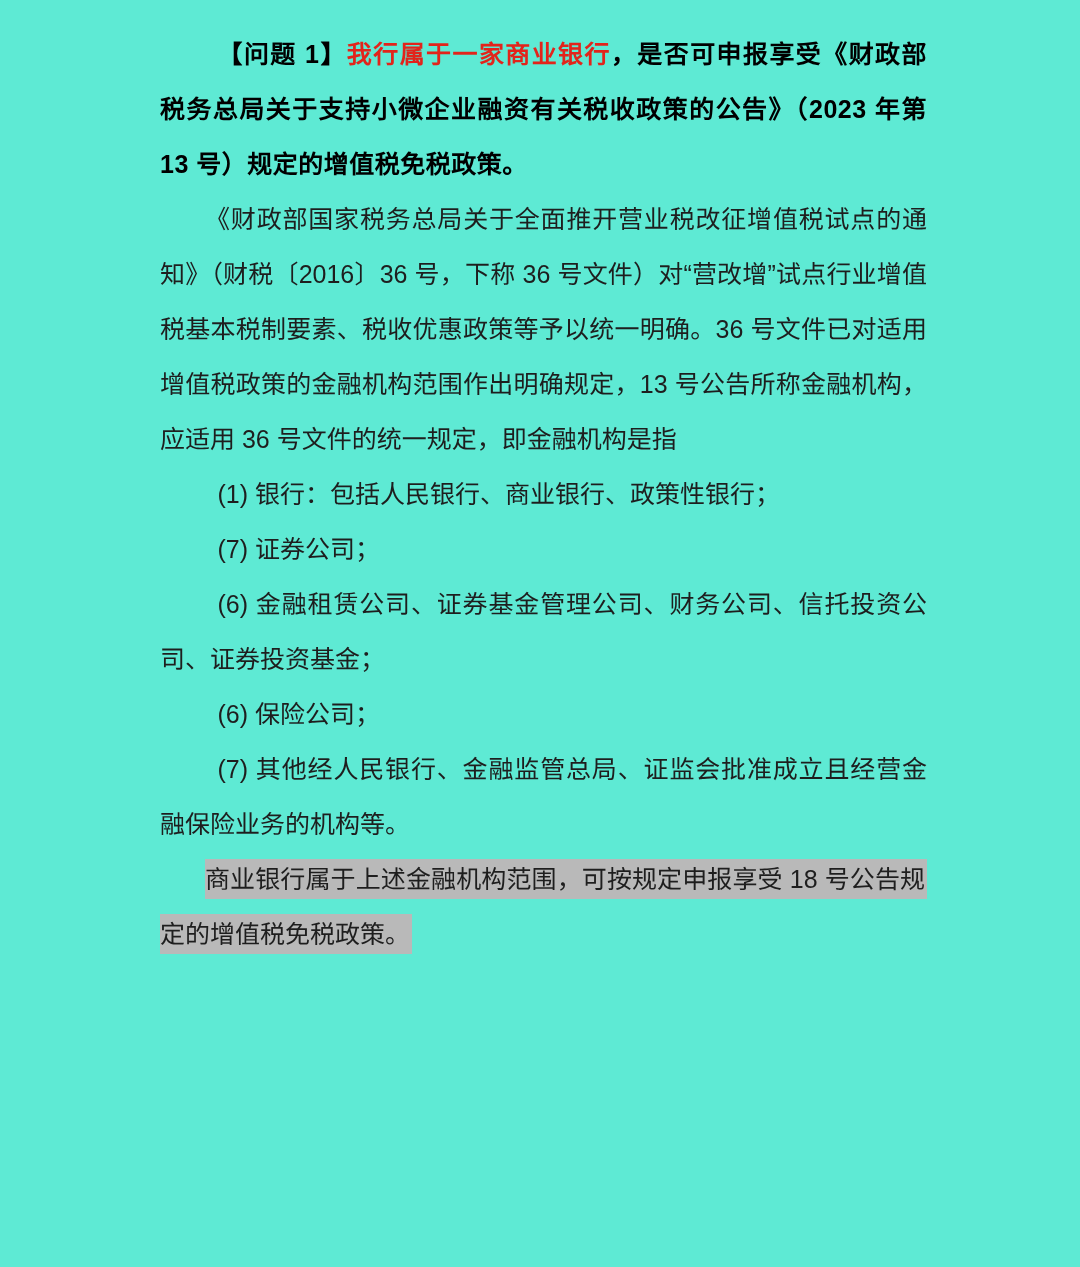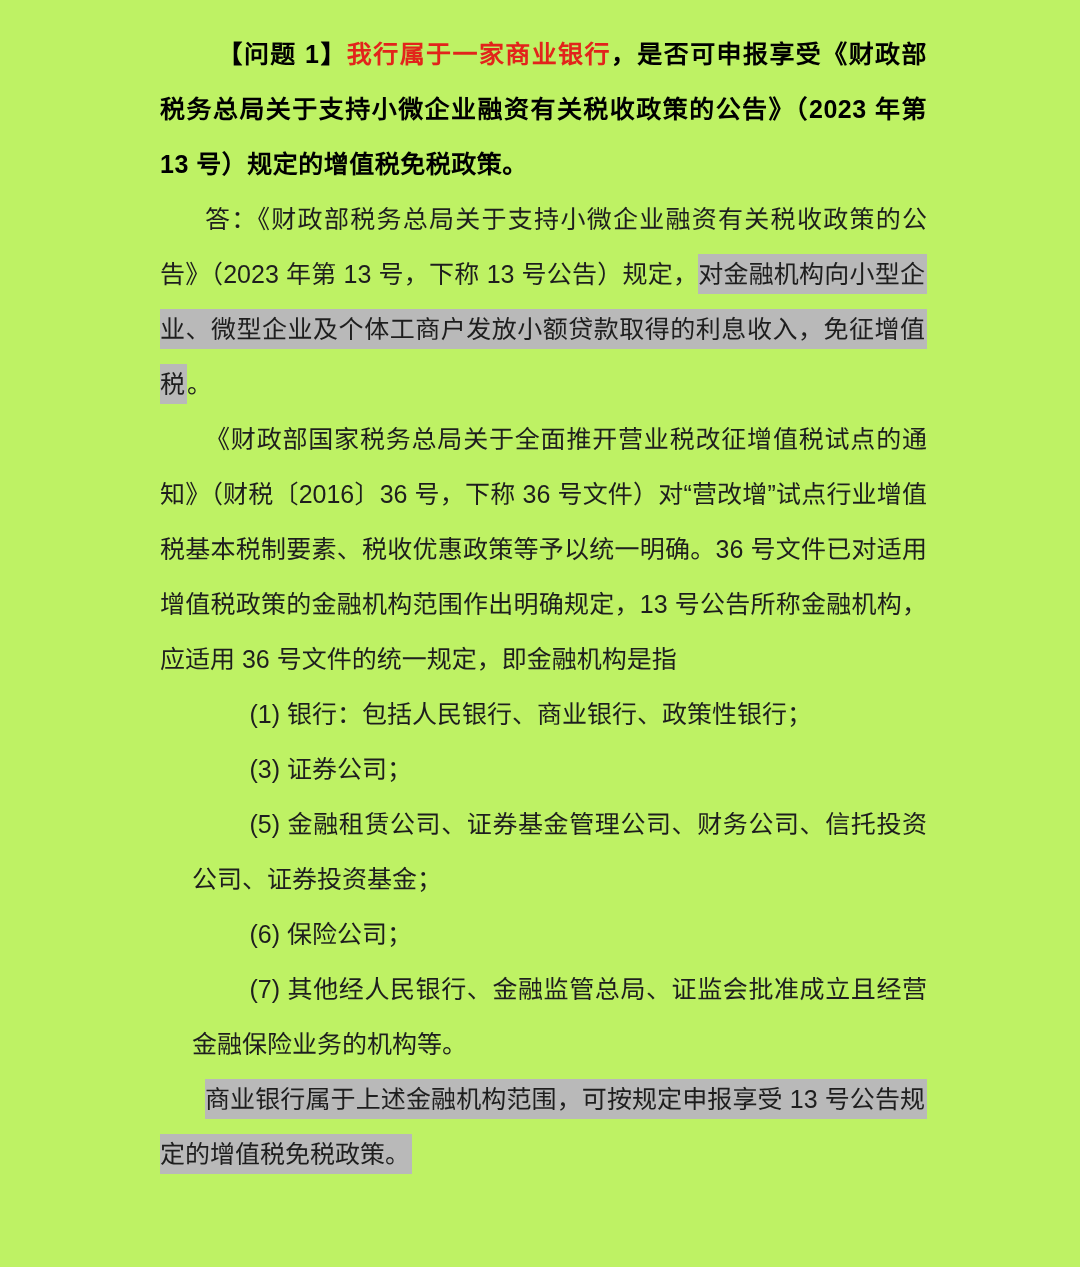--- a/index.html
+++ b/index.html
@@ -13,7 +13,7 @@
     width: 1080px;
     height: 1267px;
     margin: 0 auto;
-    background: #bef264;
+    background: #5eead4;
     padding: 27px 153px 0 160px;
     font-family: "Liberation Sans", "DejaVu Sans", sans-serif;
     font-size: 25px;

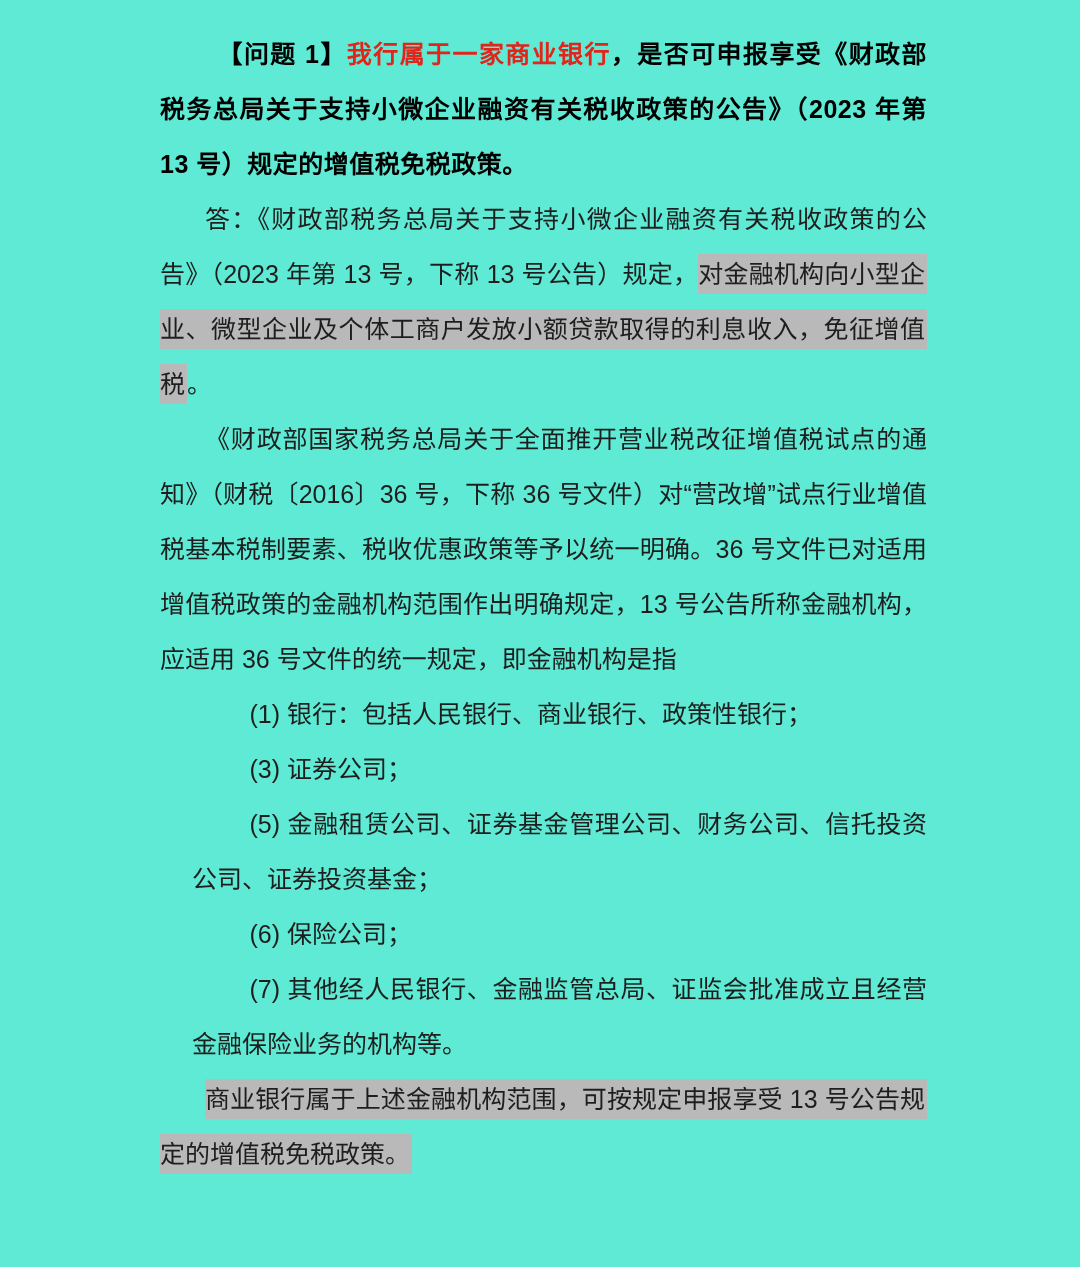--- a/index.html
+++ b/index.html
@@ -53,7 +53,6 @@
 
   <p class="question-heading"><span>【问题 1】</span><span class="red-emphasis">我行属于一家商业银行</span><span>，是否可申报享受《财政部税务总局关于支持小微企业融资有关税收政策的公告》（2023 年第 13 号）规定的增值税免税政策。</span></p>
 
-  <p><span>答：《财政部税务总局关于支持小微企业融资有关税收政策的公告》（2023 年第 13 号，下称 13 号公告）规定，</span><span class="hl">对金融机构向小型企业、微型企业及个体工商户发放小额贷款取得的利息收入，免征增值税</span><span>。</span></p>
 
   <p>《财政部国家税务总局关于全面推开营业税改征增值税试点的通知》（财税〔2016〕36 号，下称 36 号文件）对“营改增”试点行业增值税基本税制要素、税收优惠政策等予以统一明确。36 号文件已对适用增值税政策的金融机构范围作出明确规定，13 号公告所称金融机构，应适用 36 号文件的统一规定，即金融机构是指</p>
 

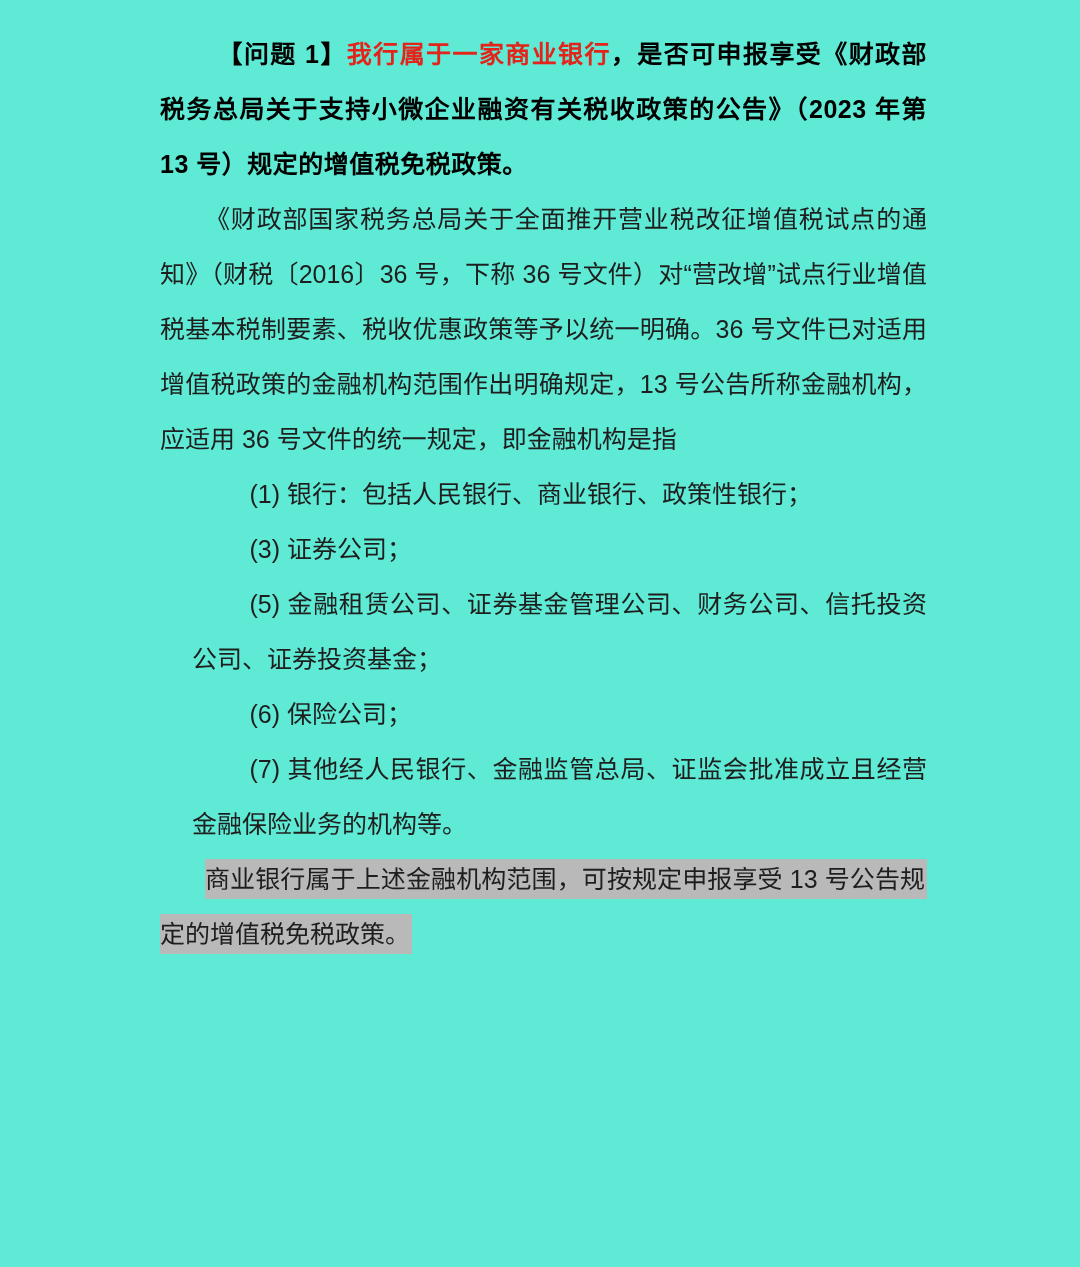--- a/index.html
+++ b/index.html
@@ -37,7 +37,6 @@
   }
   p.list-item {
     text-indent: 2.3em;
-    margin-left: 32px;
   }
   .hl {
     background-color: #b9b9b9;

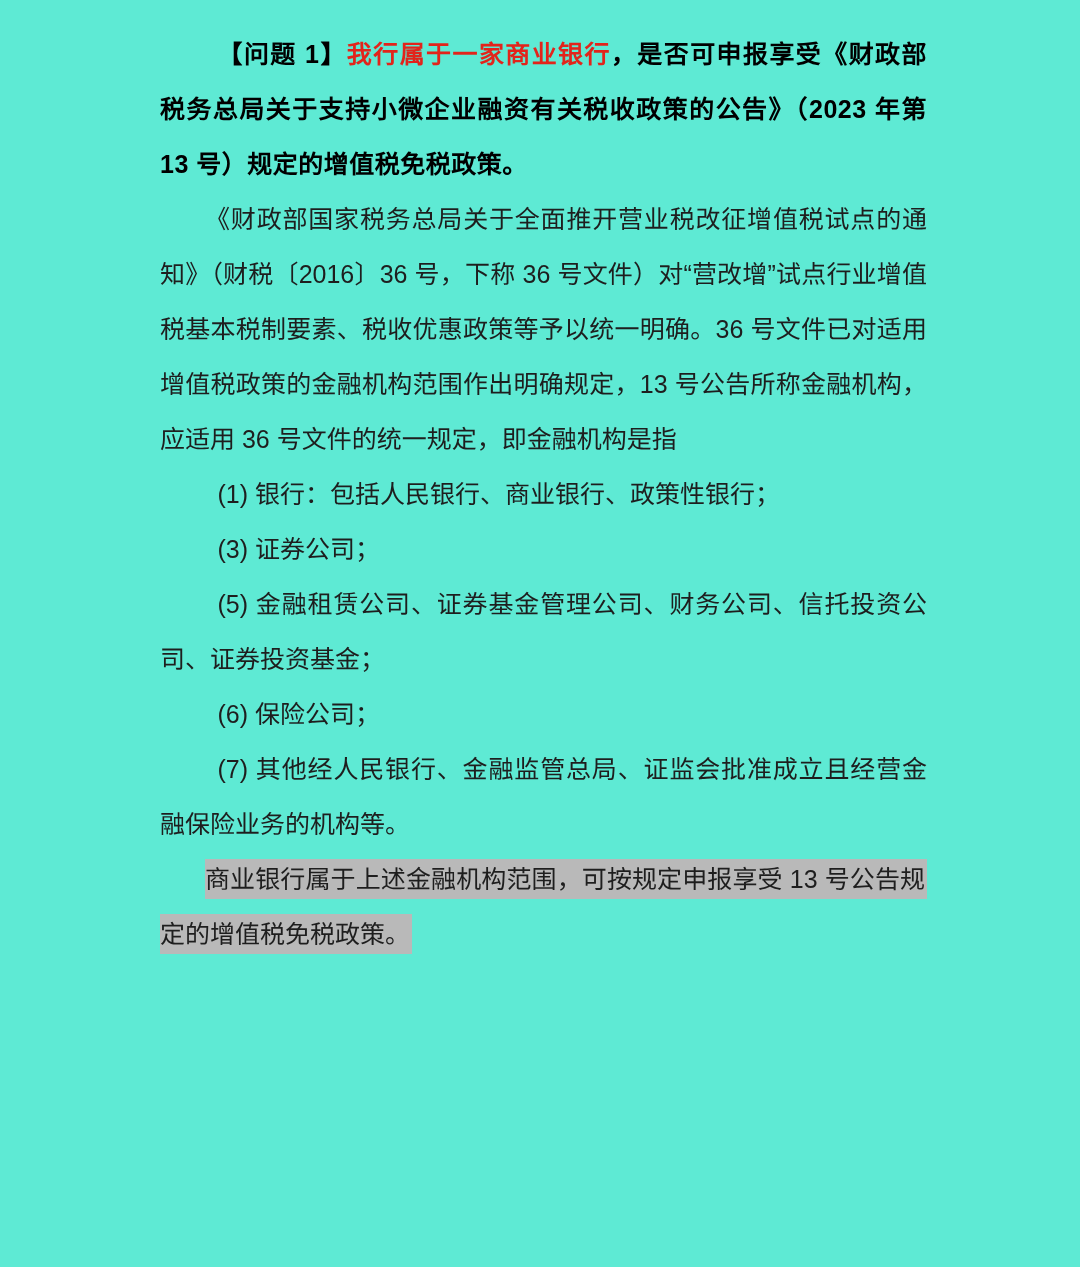--- a/index.html
+++ b/index.html
@@ -58,7 +58,7 @@
   <p class="list-item">(1) 银行：包括人民银行、商业银行、政策性银行；</p>
 
 
-  <p class="list-item">(3) 证券公司；</p>
+  <p class="list-item">(7) 证券公司；</p>
 
   <p class="list-item">(5) 金融租赁公司、证券基金管理公司、财务公司、信托投资公司、证券投资基金；</p>
 

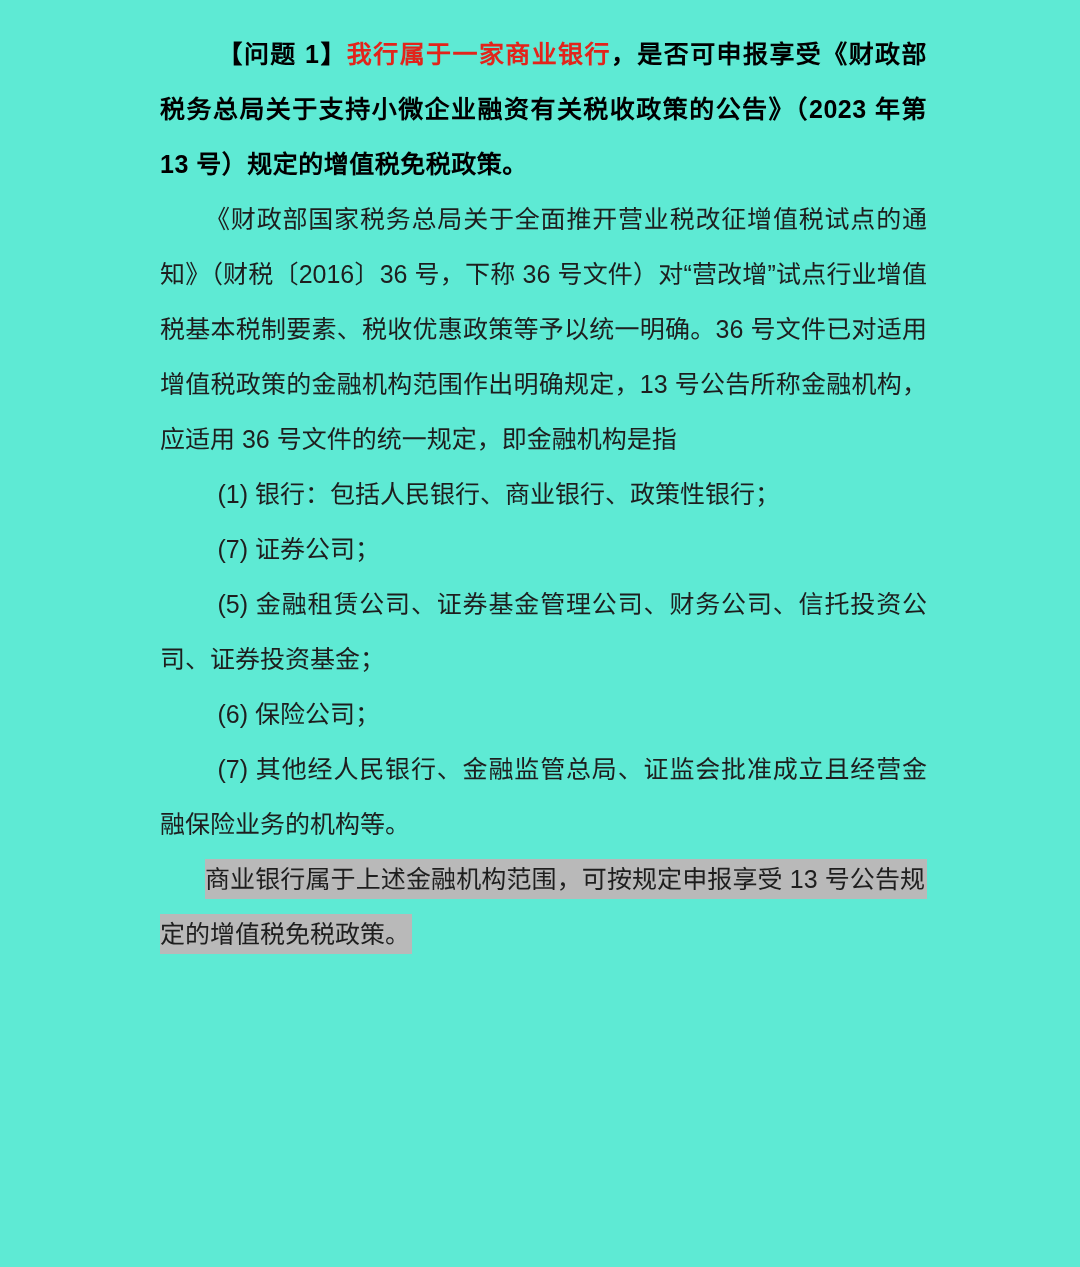--- a/index.html
+++ b/index.html
@@ -60,7 +60,7 @@
 
   <p class="list-item">(7) 证券公司；</p>
 
-  <p class="list-item">(5) 金融租赁公司、证券基金管理公司、财务公司、信托投资公司、证券投资基金；</p>
+  <p class="list-item">(6) 金融租赁公司、证券基金管理公司、财务公司、信托投资公司、证券投资基金；</p>
 
   <p class="list-item">(6) 保险公司；</p>
 

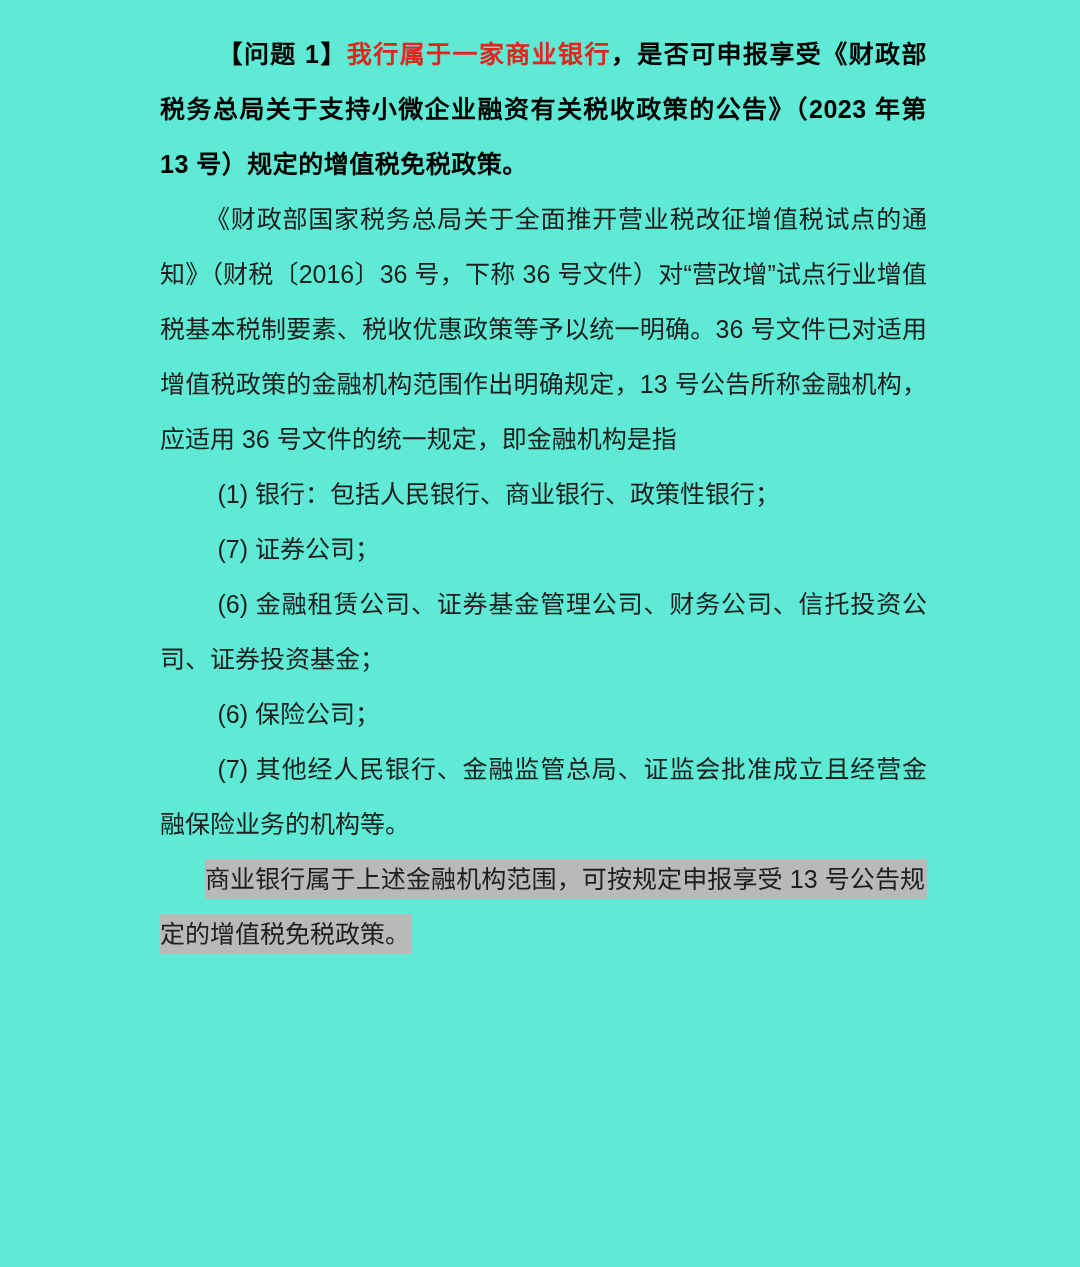--- a/index.html
+++ b/index.html
@@ -66,7 +66,7 @@
 
   <p class="list-item">(7) 其他经人民银行、金融监管总局、证监会批准成立且经营金融保险业务的机构等。</p>
 
-  <p><span class="hl">商业银行属于上述金融机构范围，可按规定申报享受 13 号公告规定的增值税免税政策。</span></p>
+  <p><span class="hl">商业银行属于上述金融机构范围，可按规定申报享受 18 号公告规定的增值税免税政策。</span></p>
 
 </div>
 

